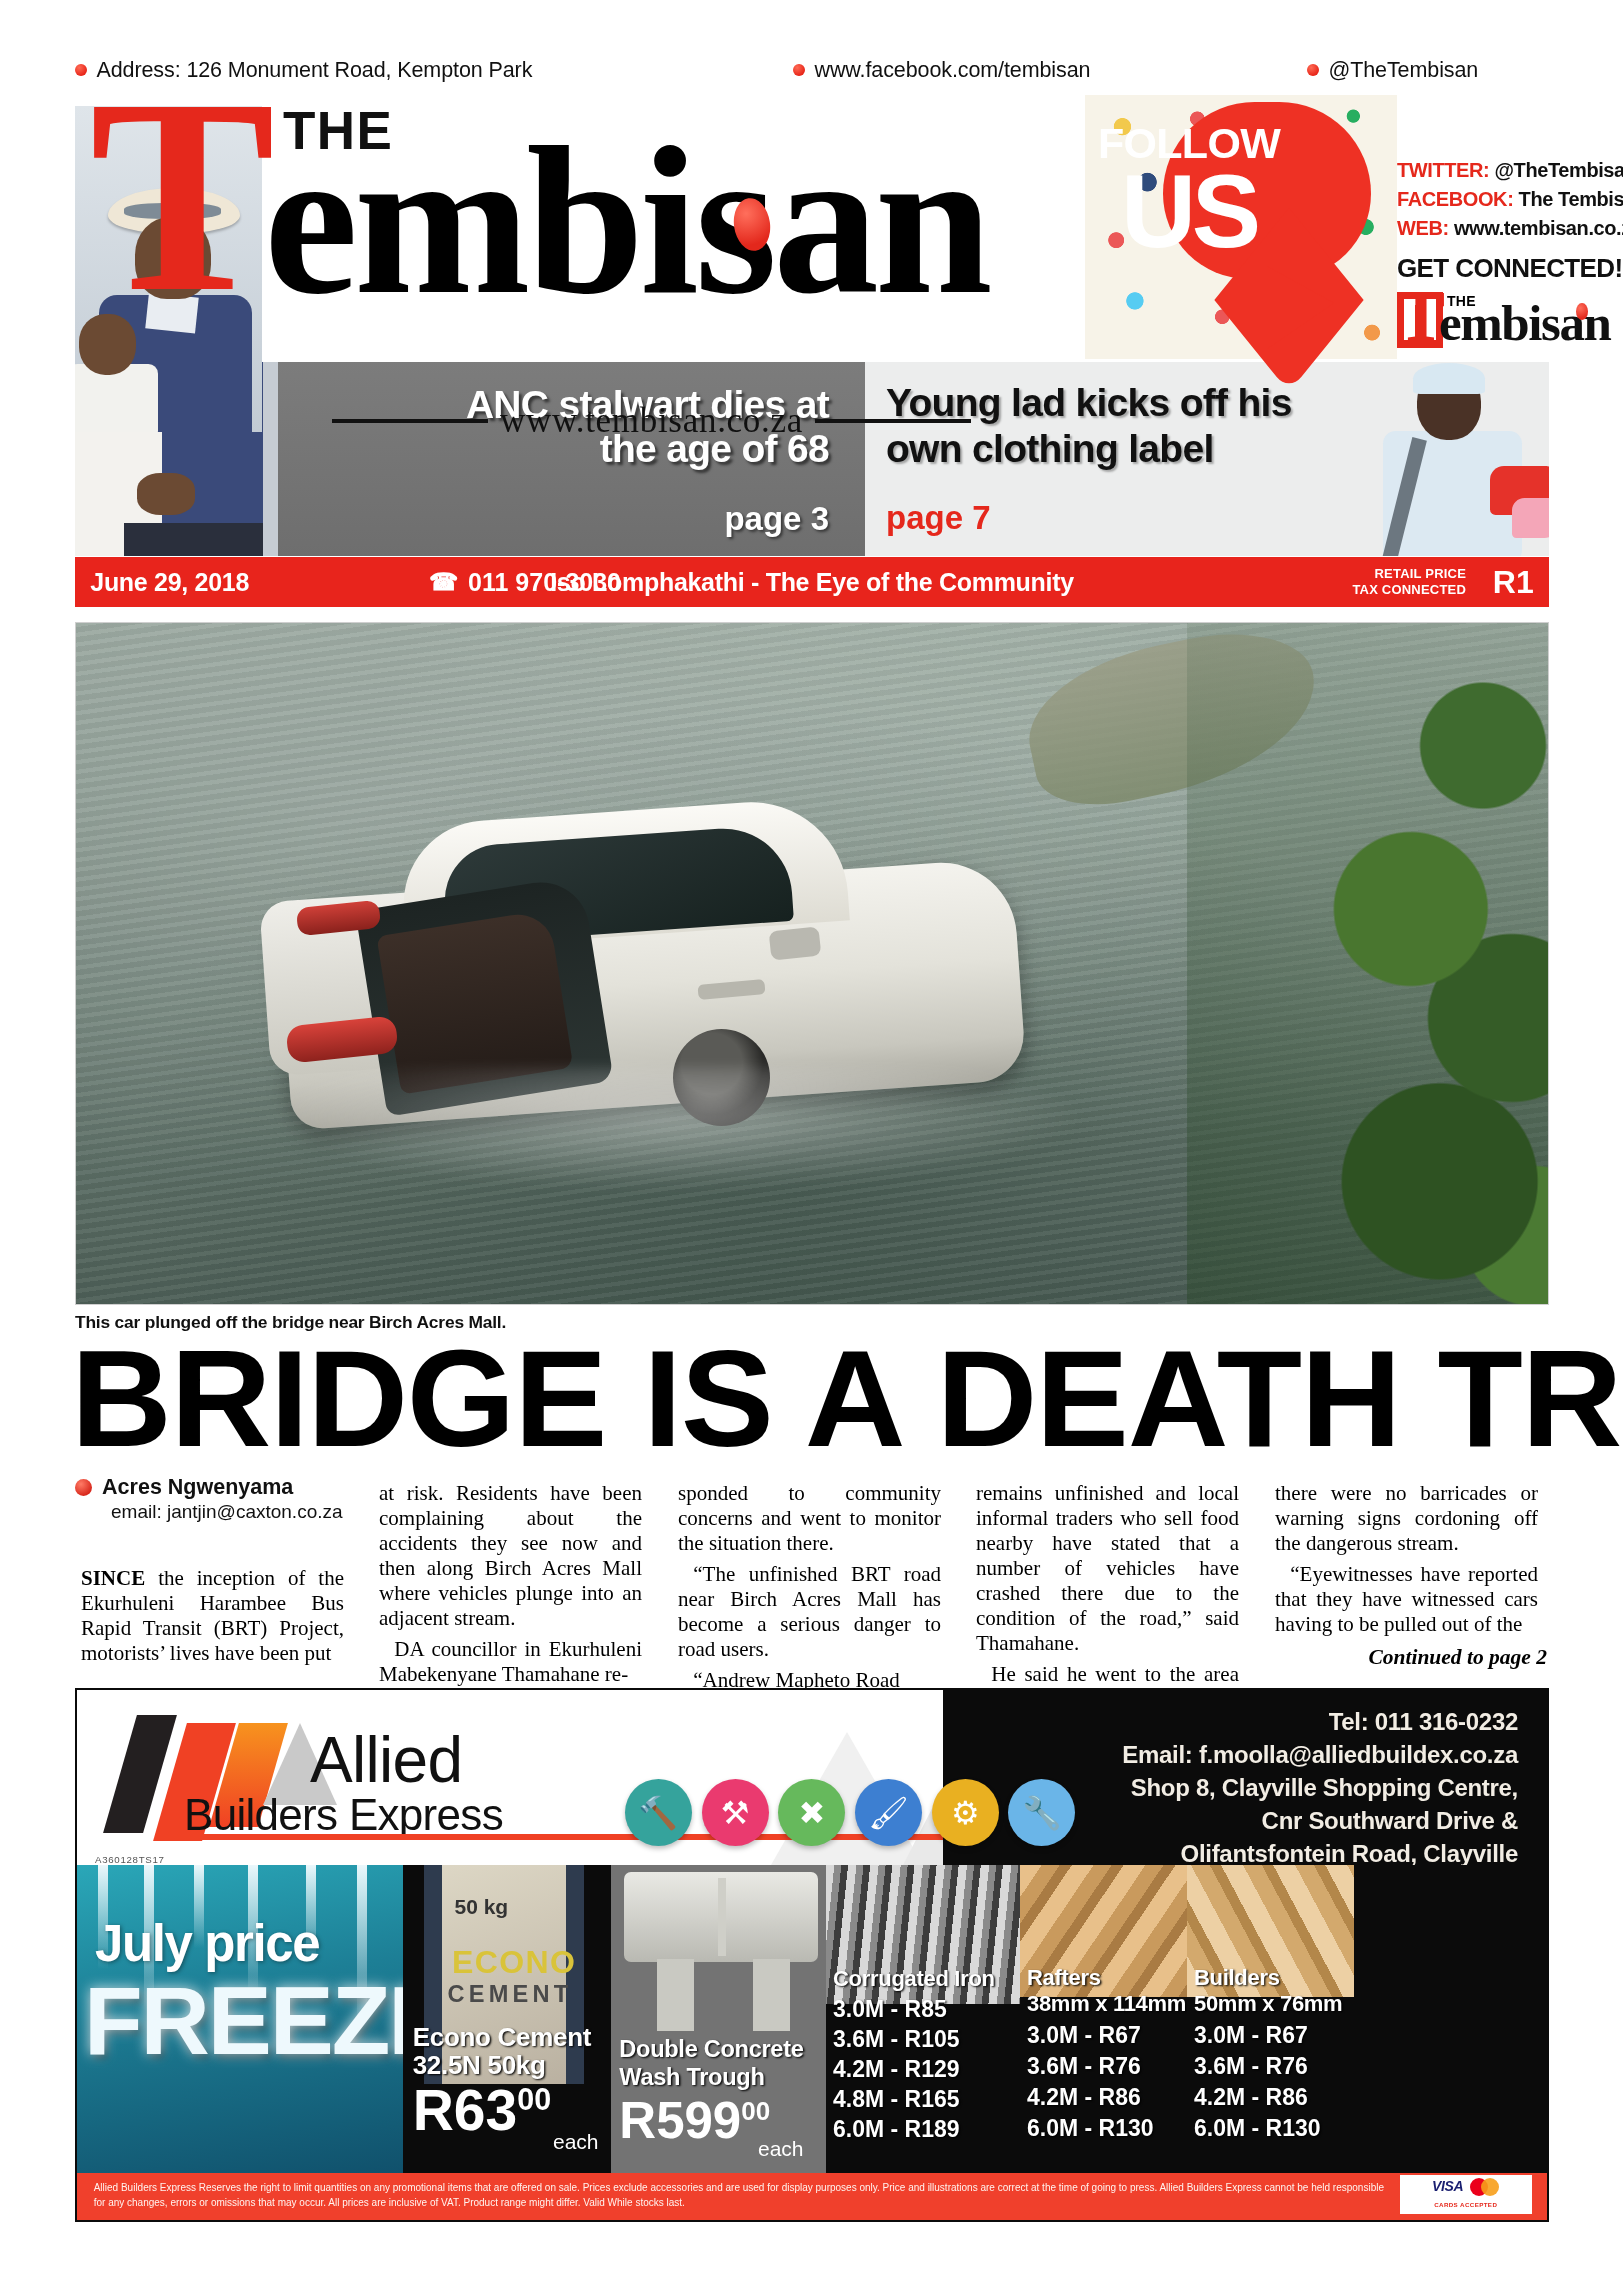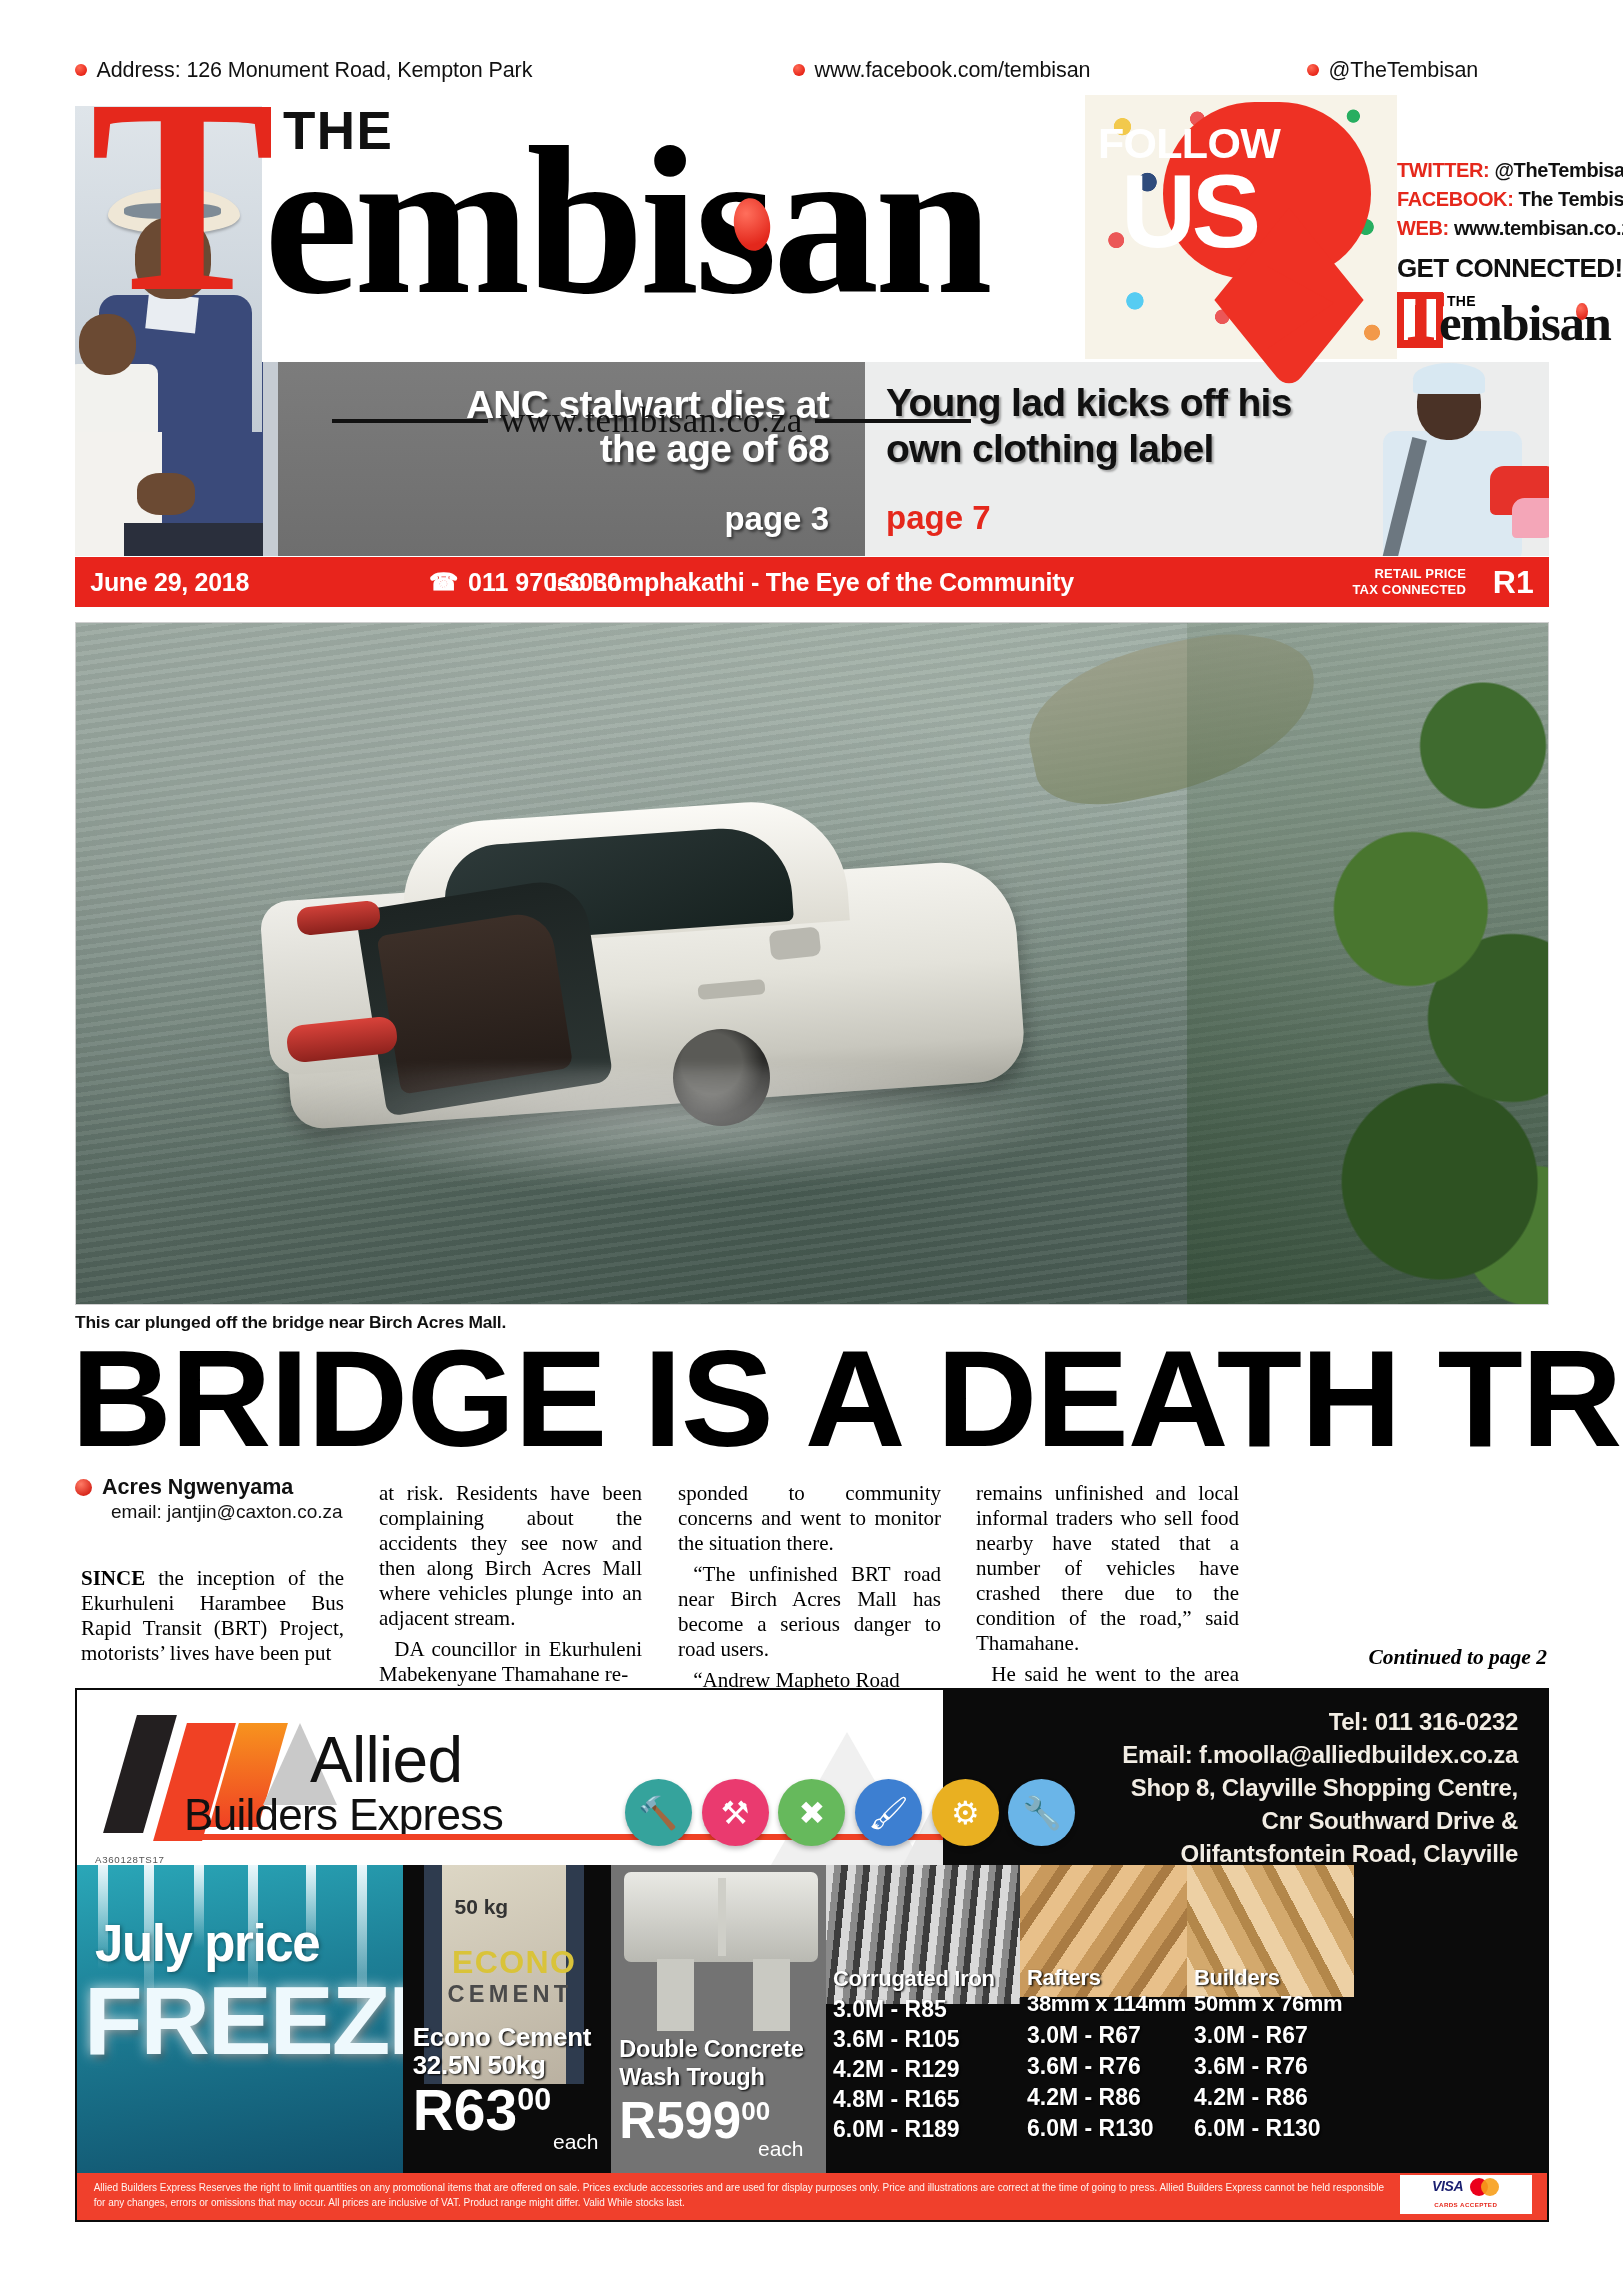--- a/index.html
+++ b/index.html
@@ -602,6 +602,10 @@
     <p>remains unfinished and local informal traders who sell food nearby have stated that a number of vehicles have crashed there due to the condition of the road,” said Thamahane.</p>
     <p class="ind">He said he went to the area and was shocked to see that</p>
   </div>
+  <div class="col col5">
+    <p>there were no barricades or warning signs cordoning off the dangerous stream.</p>
+    <p class="ind">“Eyewitnesses have reported that they have witnessed cars having to be pulled out of the</p>
+  </div>
   <div class="continued">Continued to page 2</div>
 
   <div class="advert">

